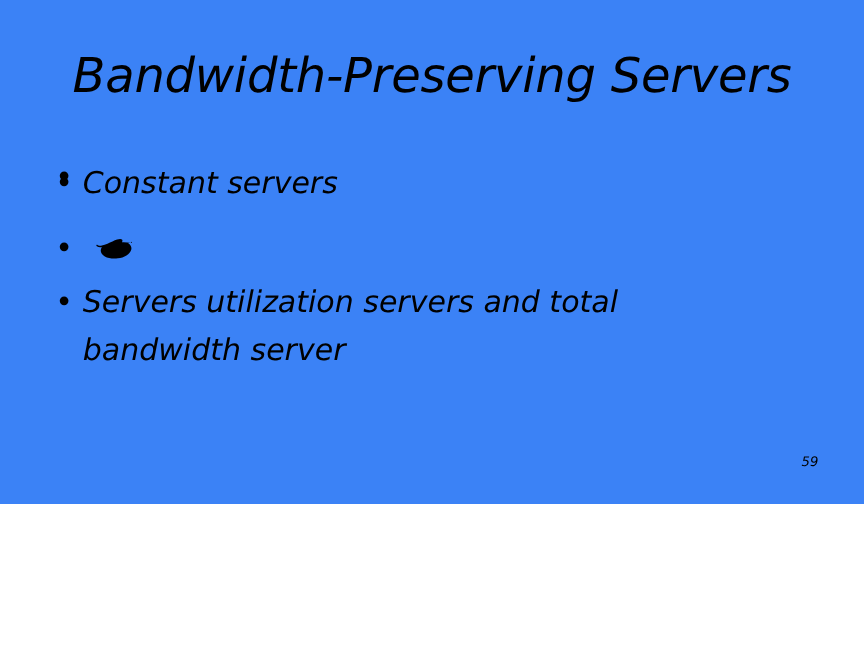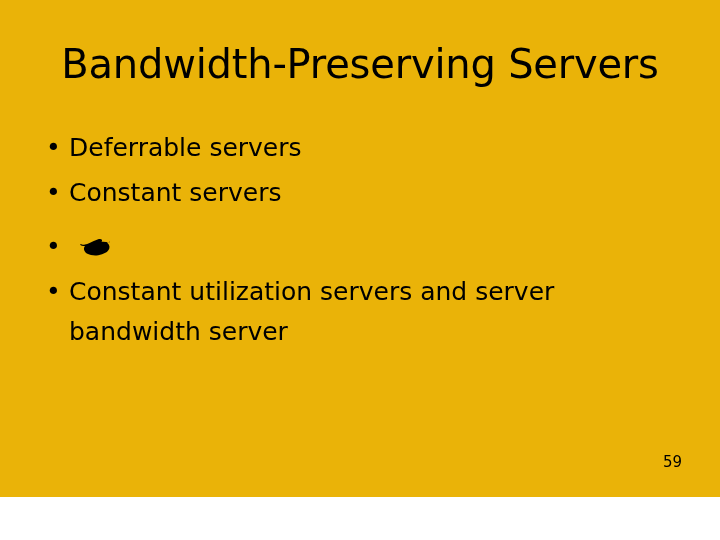--- a/index.html
+++ b/index.html
@@ -20,9 +20,10 @@
   .slide {
     position: relative;
     width: 720px;
-    height: 497px;
-    background: #eab308;
+    height: 420px;
+    background: #3b82f6;
     box-sizing: border-box;
+    font-style: italic;
   }
 
   

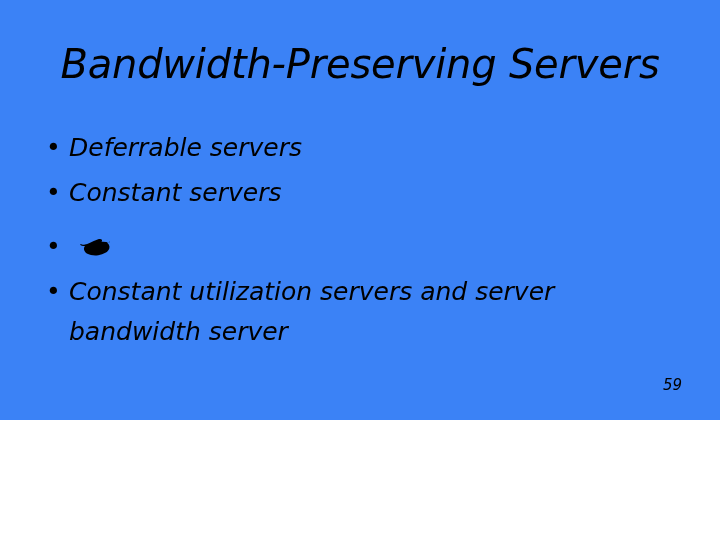--- a/index.html
+++ b/index.html
@@ -121,7 +121,6 @@
 
     <li class="bullet-item">
       <span class="bullet-marker">•</span>
-      <span class="bullet-text">Deferrable servers</span>
     </li>
 
     <li class="bullet-item gap-small">

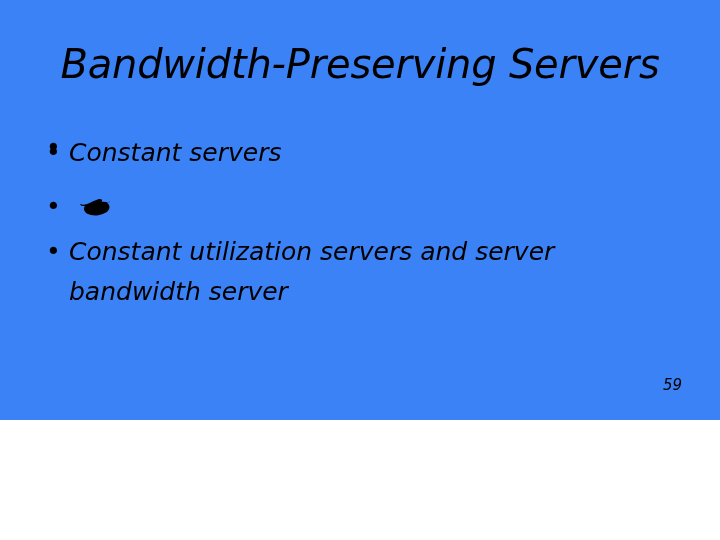--- a/index.html
+++ b/index.html
@@ -138,7 +138,7 @@
 
     <li class="bullet-item gap-small">
       <span class="bullet-marker">•</span>
-      <span class="bullet-text">Constant utilization servers and server bandwidth server</span>
+      <span class="bullet-text">Servers utilization servers and total bandwidth server</span>
     </li>
 
   </ul>

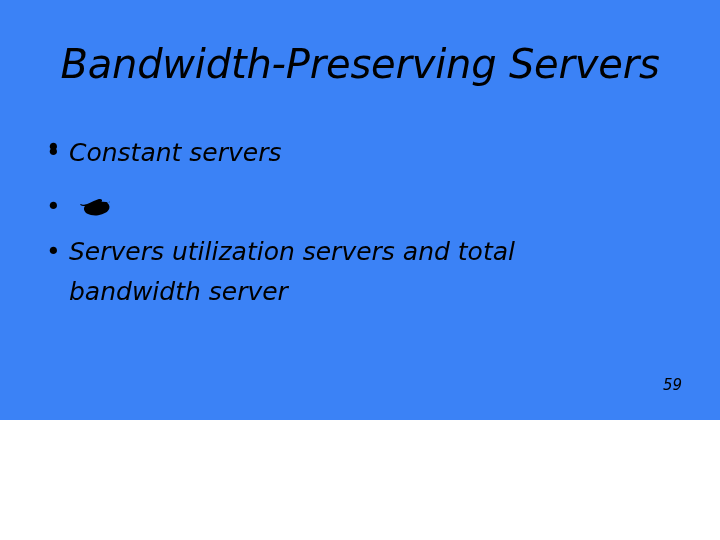--- a/index.html
+++ b/index.html
@@ -104,7 +104,7 @@
     position: absolute;
     right: 38px;
     bottom: 26px;
-    font-size: 15px;
+    font-size: 11px;
     line-height: 18px;
     color: #000000;
     text-align: right;

